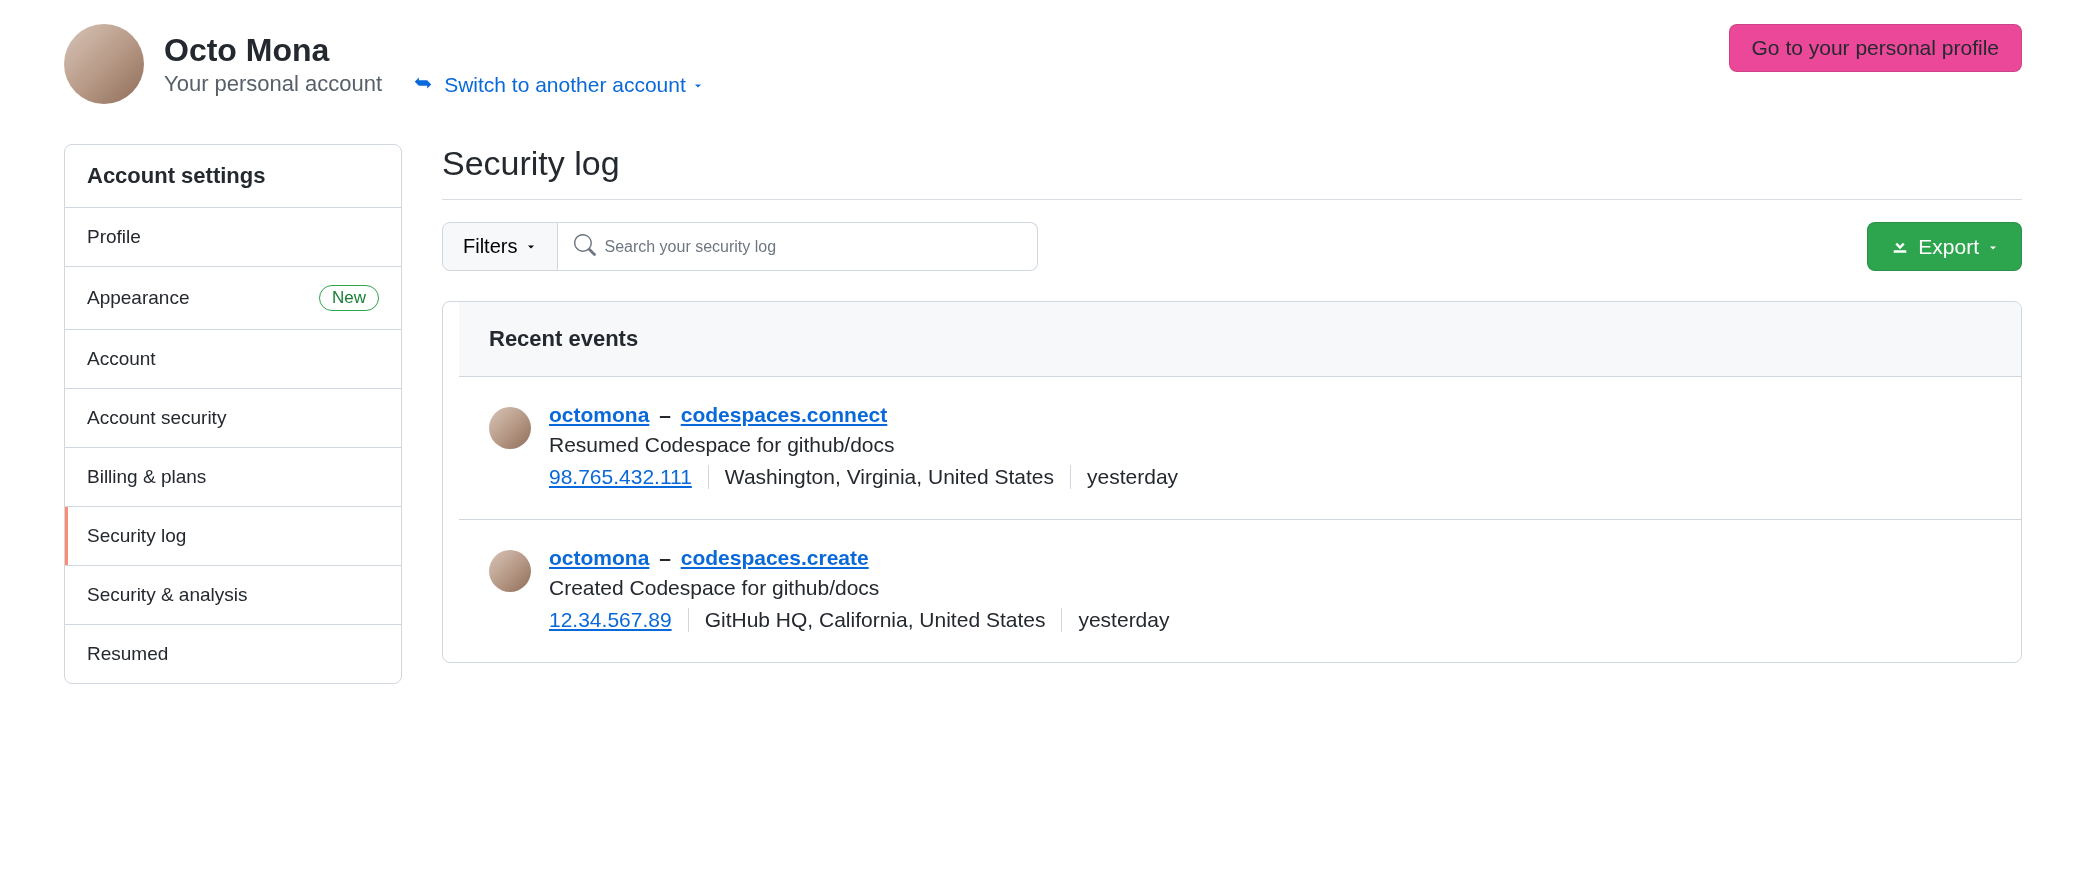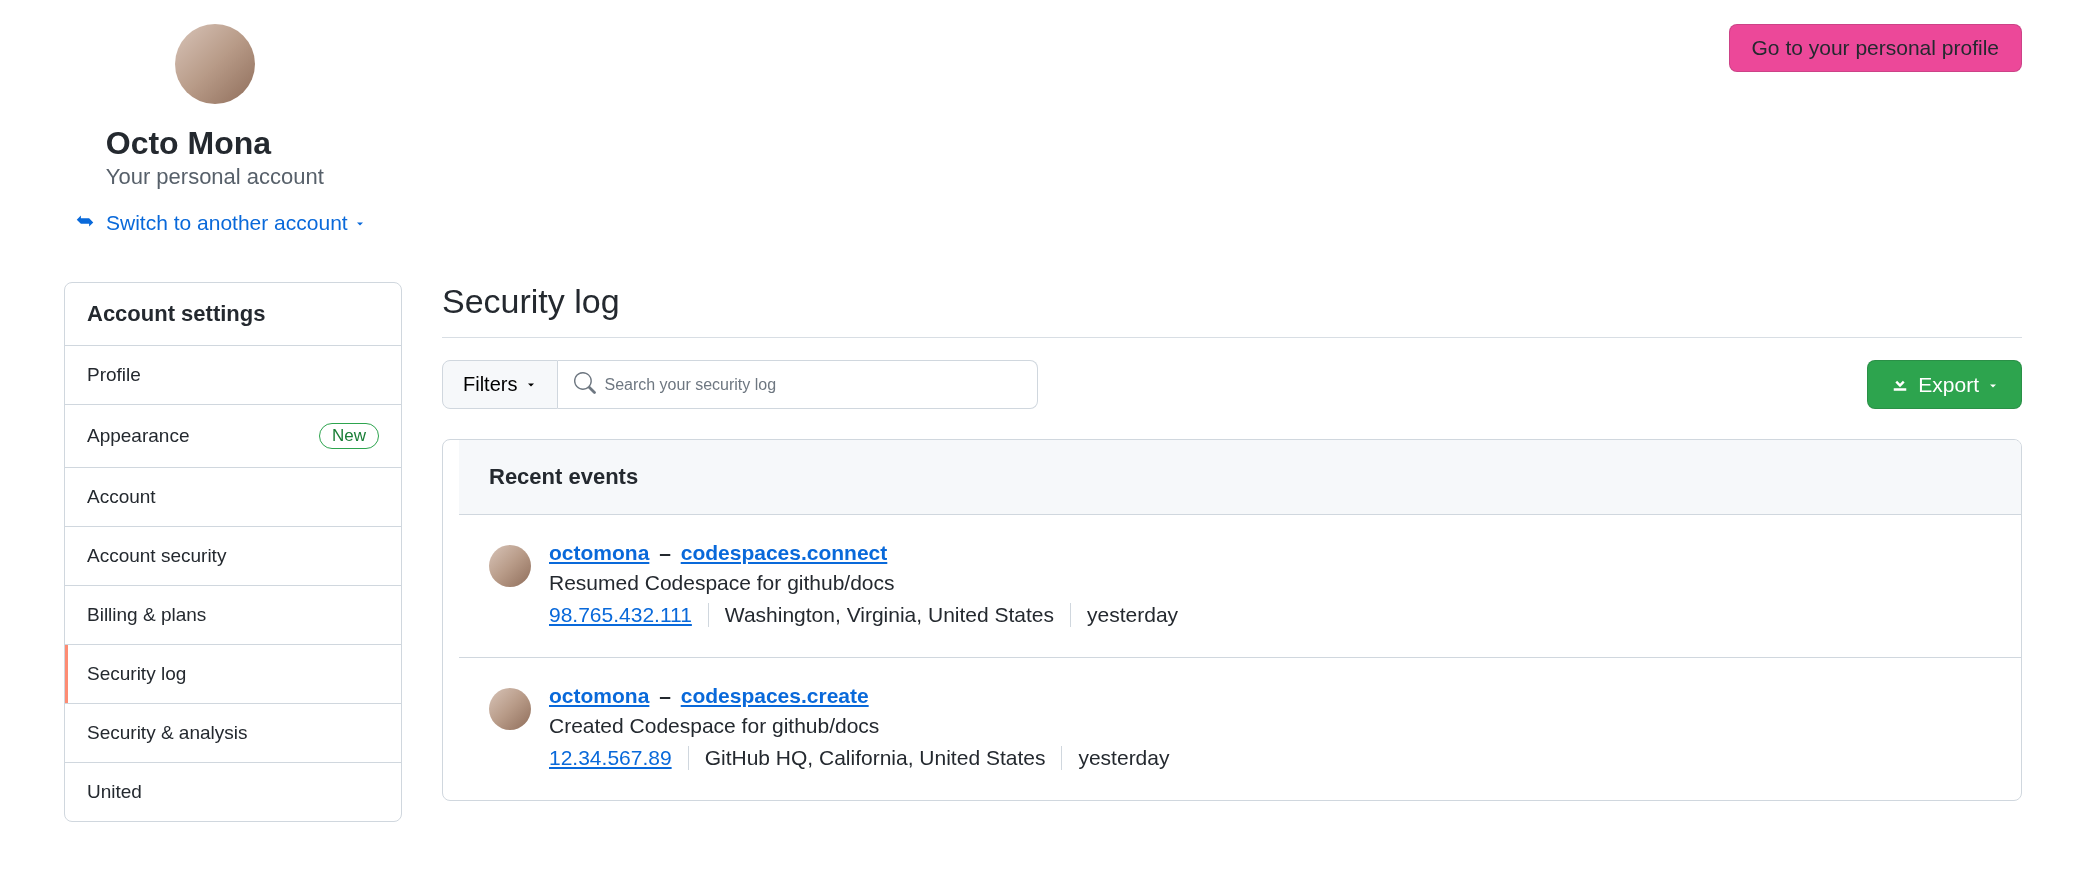--- a/index.html
+++ b/index.html
@@ -18,7 +18,7 @@
   justify-content: space-between;
   margin-bottom: 40px;
 }
-.header-left { display: flex; align-items: center; gap: 20px; flex-direction: column; }
+.header-left { display: flex; align-items: center; gap: 20px; }
 .avatar-lg {
   width: 80px; height: 80px; border-radius: 50%;
   background: linear-gradient(135deg,#d8c4b8 0%,#b89b88 50%,#8f6d5a 100%);

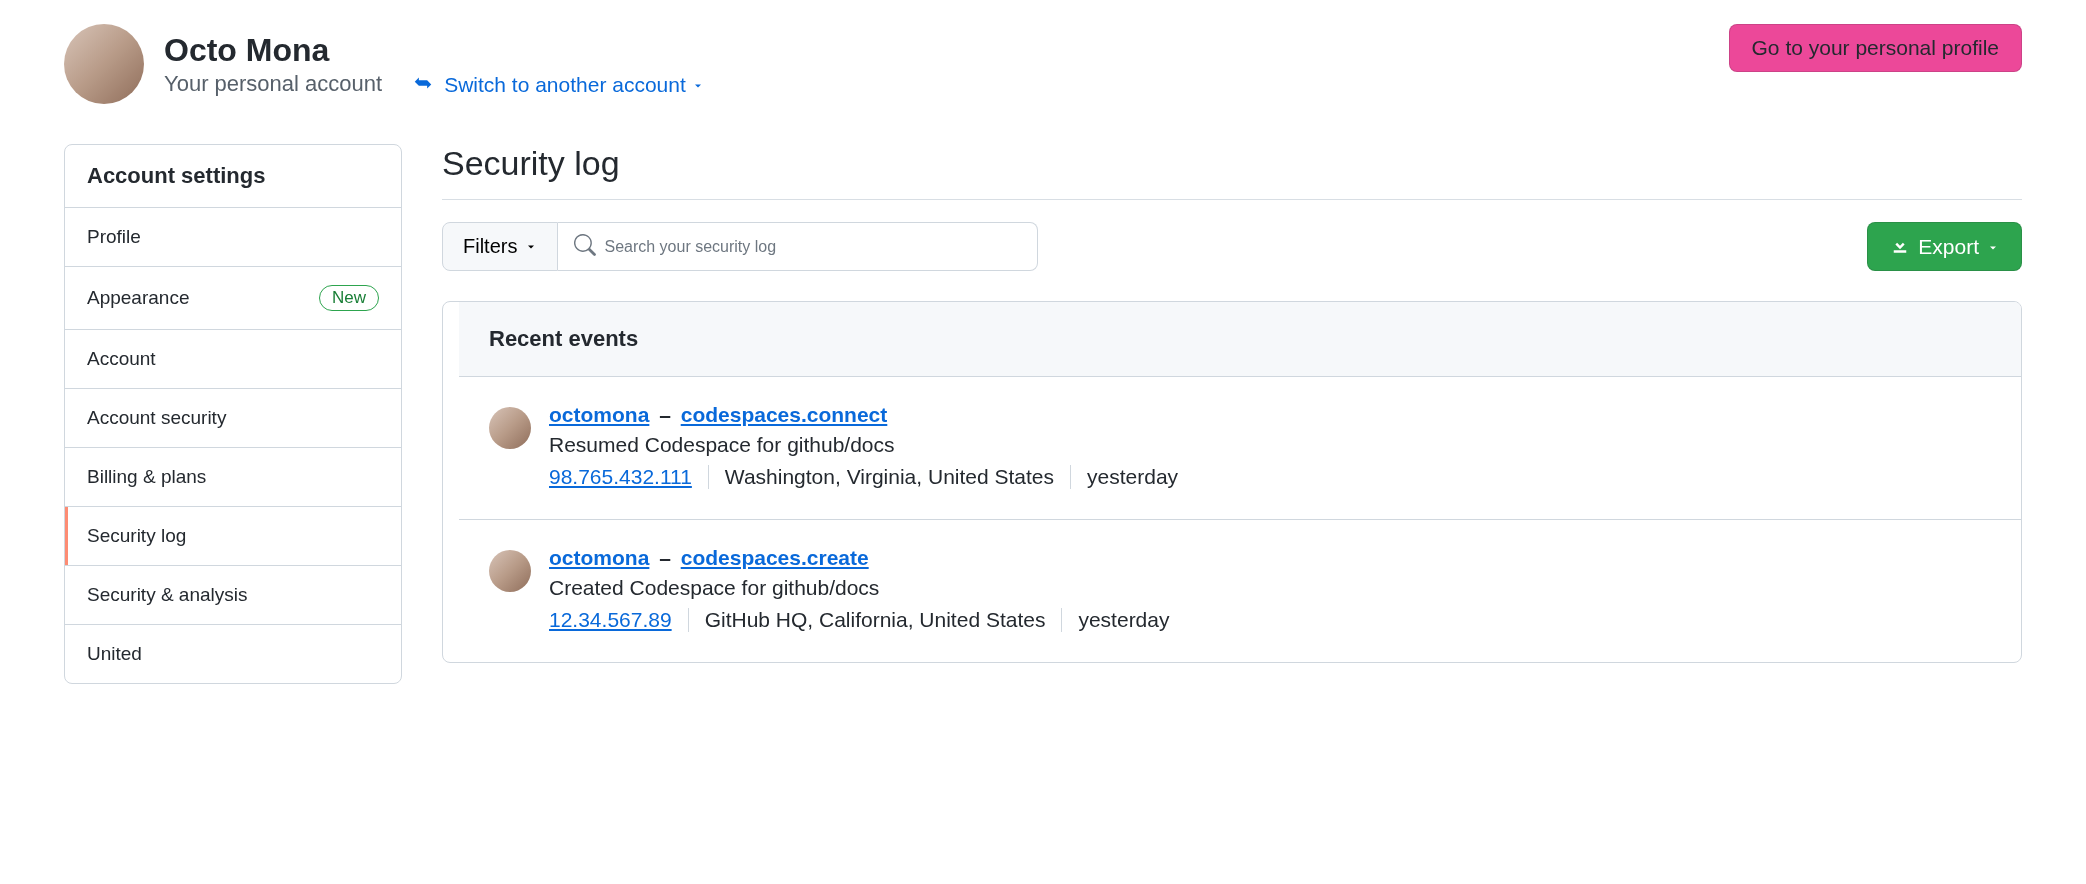--- a/index.html
+++ b/index.html
@@ -175,7 +175,7 @@
             <span>Security &amp; analysis</span>
           </div>
           <div class="sidebar-item">
-            <span>United</span>
+            <span>Resumed</span>
           </div>
         </div>
     </nav>

